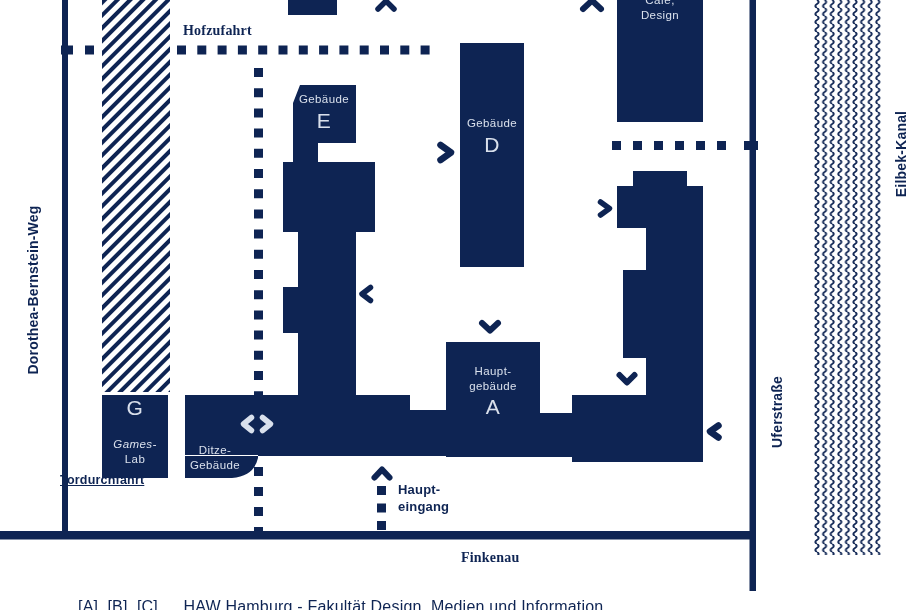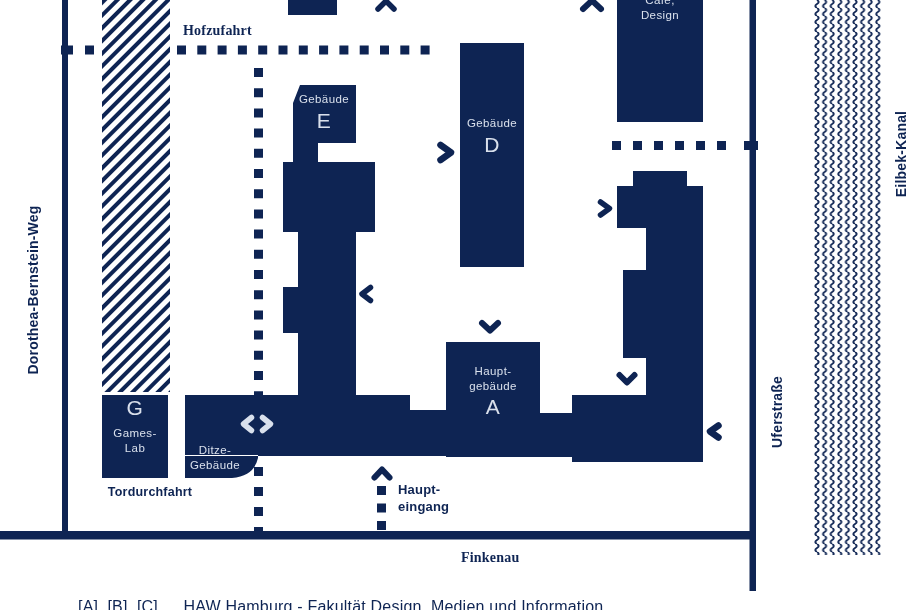--- a/index.html
+++ b/index.html
@@ -153,7 +153,7 @@
   </div>
   <div class="bl" style="left:135px;top:396px;">
     <div class="bl-l" style="margin-top:0;">G</div>
-    <div class="bl-s" style="margin-top:6px;">Games-</div>
+    <div class="bl-s" style="margin-top:17px;font-style:italic;">Games-</div>
     <div class="bl-s">Lab</div>
   </div>
   <div class="bl" style="left:215px;top:408px;margin-top:35px;">

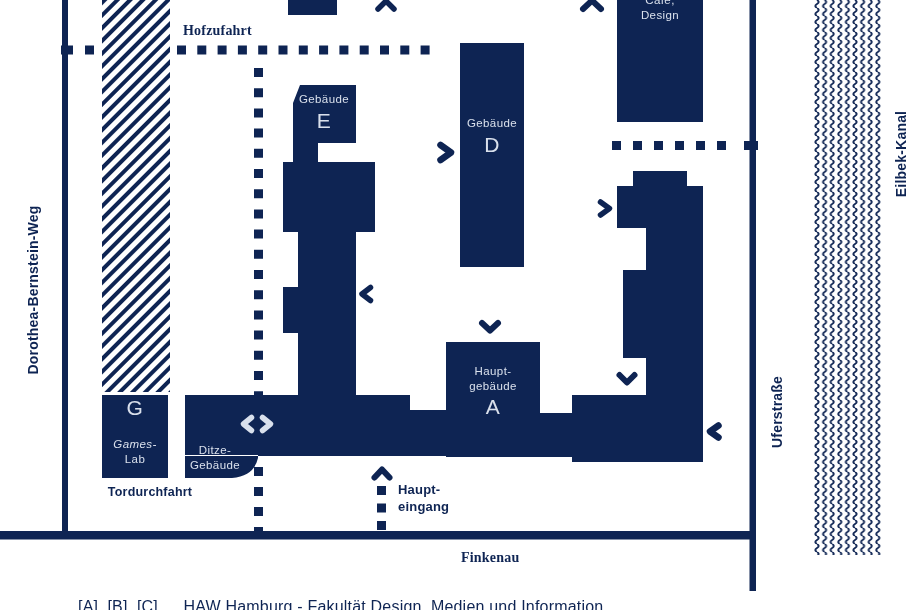--- a/index.html
+++ b/index.html
@@ -32,7 +32,7 @@
     position:absolute;left:78px;top:598px;color:var(--navy);font-size:16px;
     letter-spacing:.2px;white-space:nowrap;
   }
-  .tordurch{position:absolute;left:60px;top:484px;width:180px;text-align:center;}
+  .tordurch{position:absolute;left:60px;top:472px;width:180px;text-align:left;text-decoration:underline;}
   .haupteing{position:absolute;left:398px;top:481px;text-align:left;font-size:13px;line-height:17px;}
 </style>
 </head>

